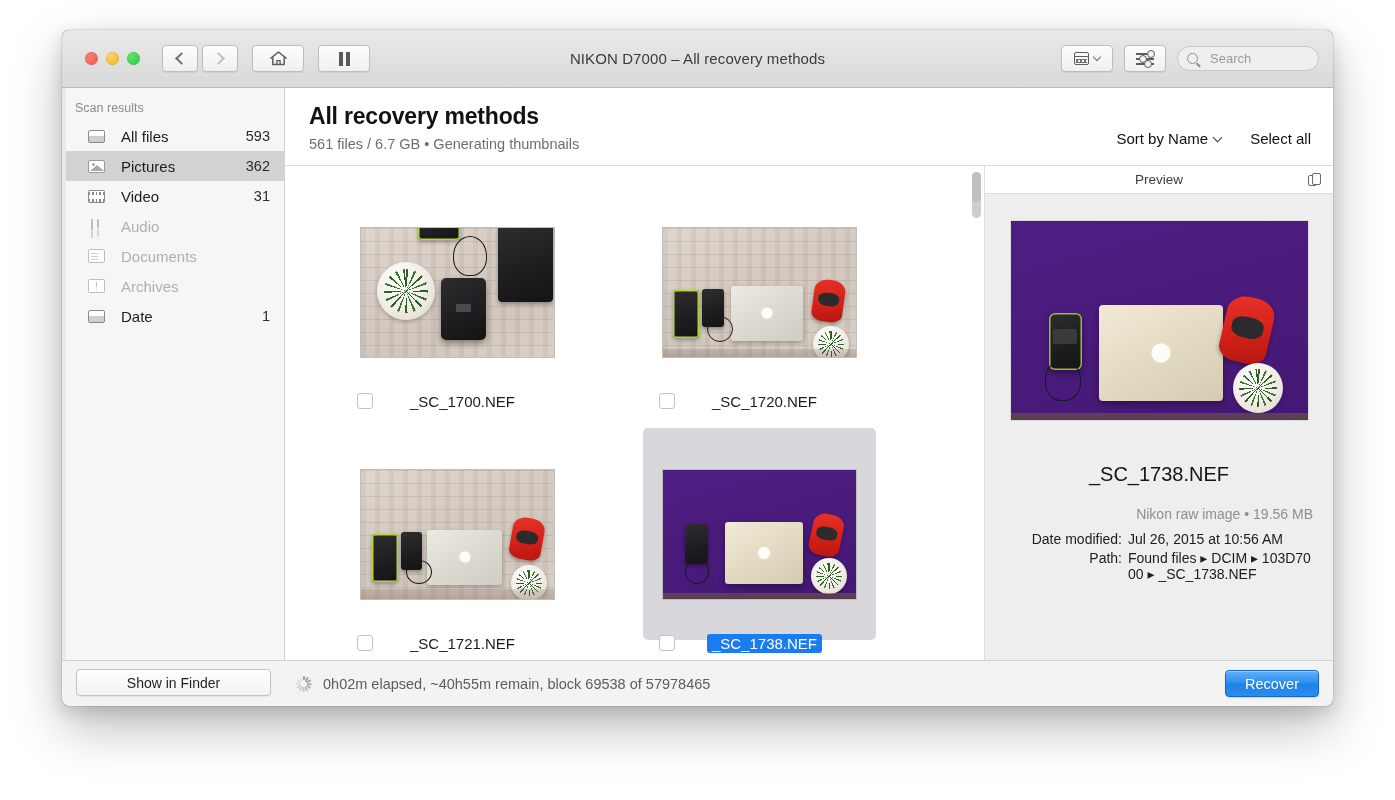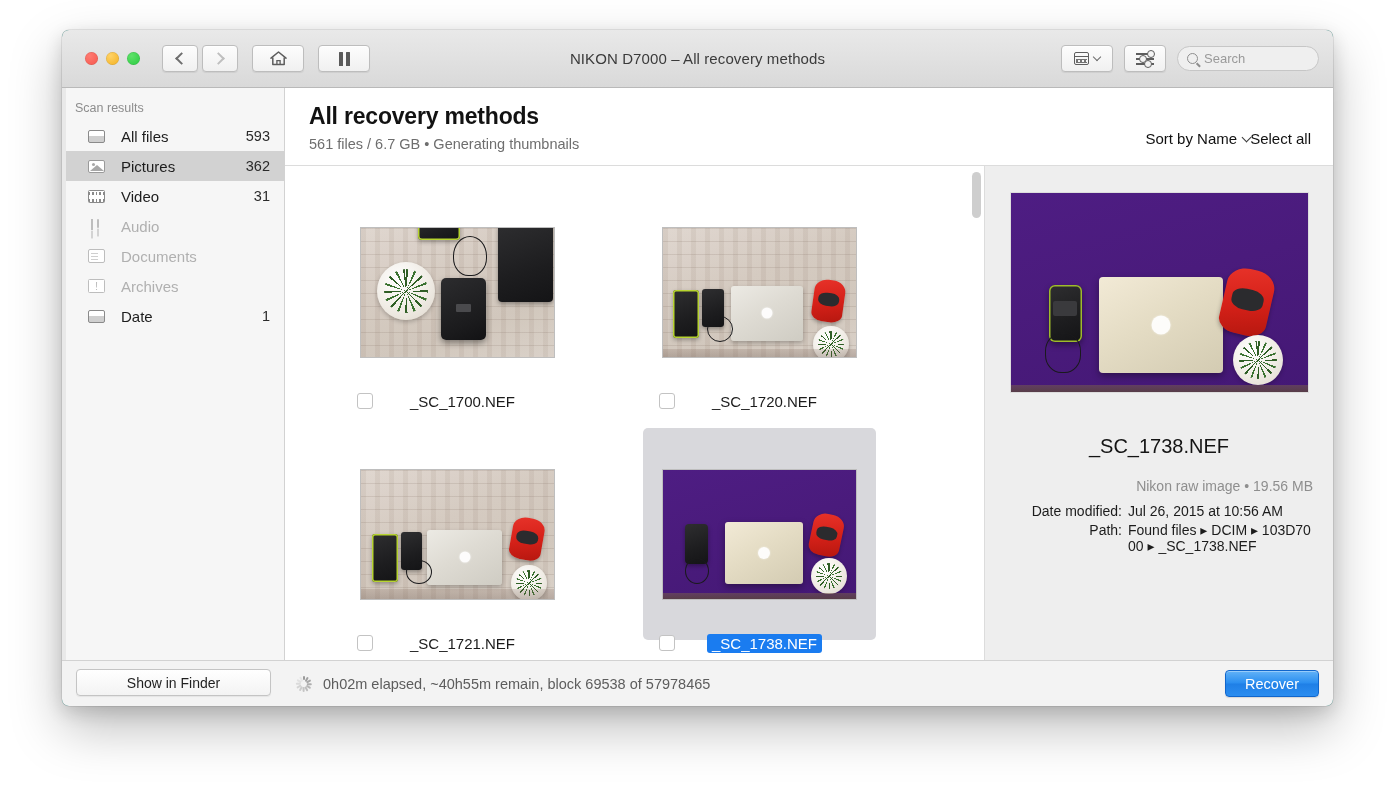--- a/index.html
+++ b/index.html
@@ -163,7 +163,7 @@
     display: flex;
     align-items: center;
     padding: 0 9px;
-    gap: 6px;
+    gap: 12px;
   }
   .search-glyph {
     width: 11px; height: 11px;

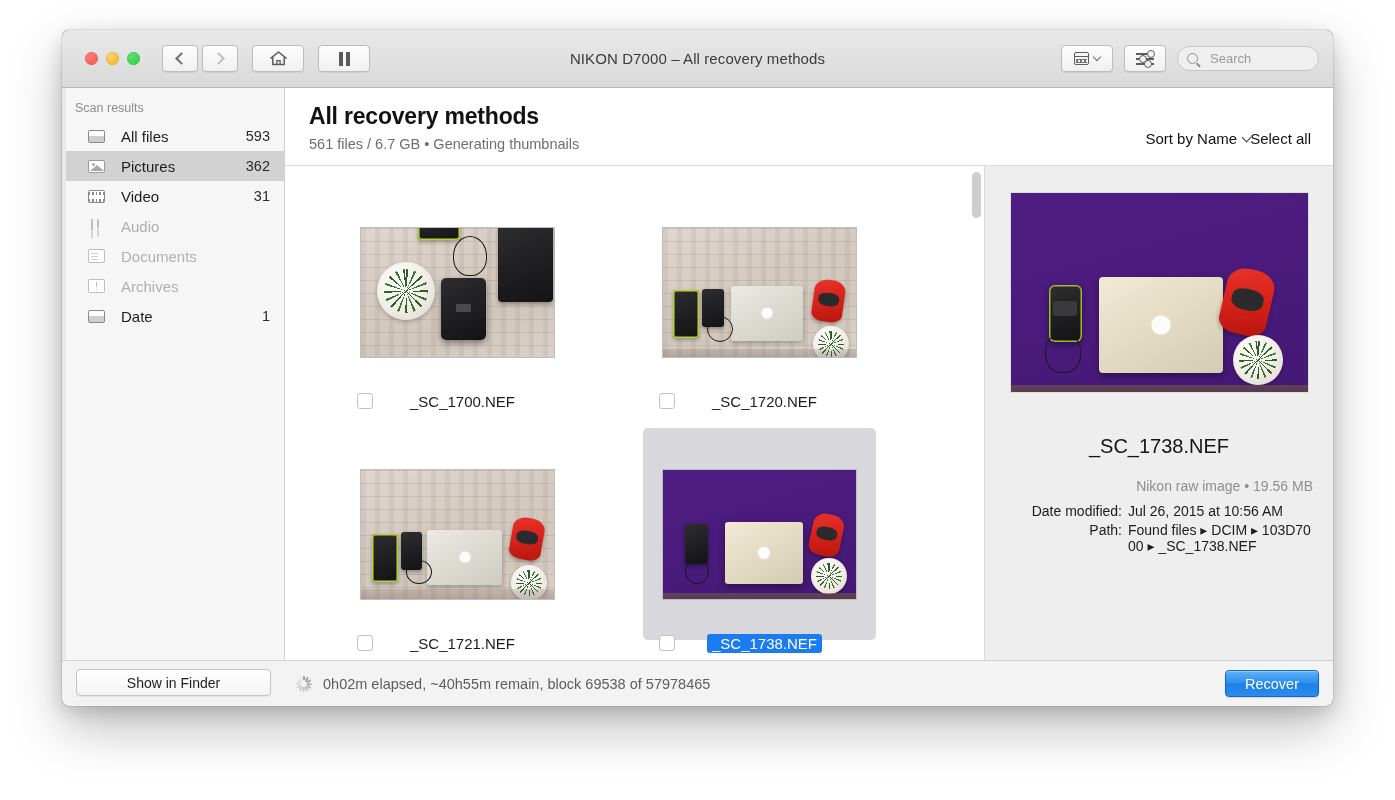--- a/index.html
+++ b/index.html
@@ -319,7 +319,7 @@
   .mh-title { font-size: 23px; font-weight: bold; color: #121212; letter-spacing: -0.2px; }
   .mh-sub { font-size: 14.5px; color: #6e6e6e; margin-top: 6px; }
 
-  .mh-right { display: flex; align-items: center; padding-top: 27px; }
+  .mh-right { display: flex; align-items: center; gap: 29px; padding-top: 27px; }
   .sortby { display: flex; align-items: center; gap: 6px; font-size: 15px; color: #111; }
   .sortby .mini-chev { border-color: #3a3a3a; width: 7px; height: 7px; }
   .selectall { font-size: 15px; color: #111; }

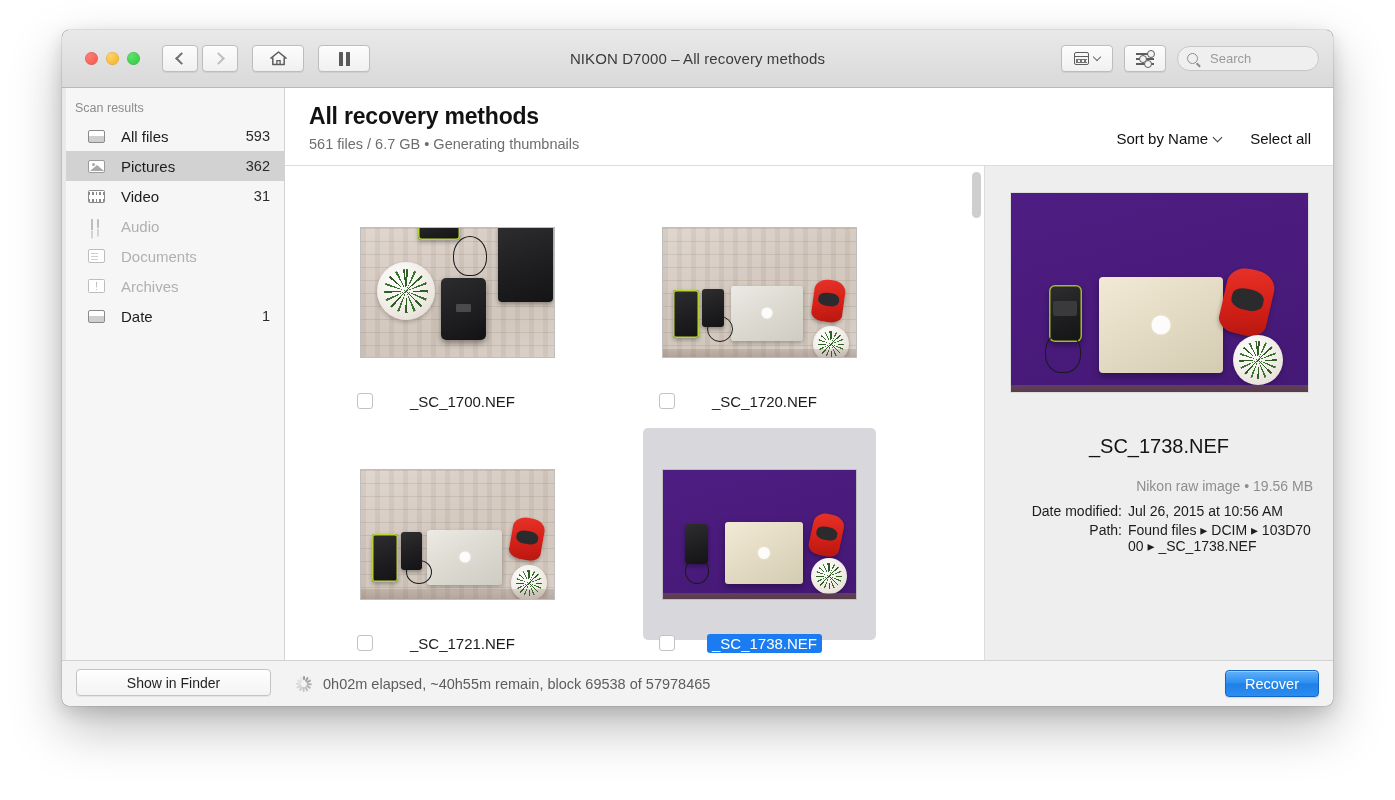--- a/index.html
+++ b/index.html
@@ -821,6 +821,11 @@
           </div>
 
           <div class="preview">
+            <div class="pv-header">
+              <div class="pv-scrollbar"></div>
+              <span class="pv-title">Preview</span>
+              <span class="pv-copy-icon"></span>
+            </div>
 
             <div class="pv-body">
               <div class="pv-image">

